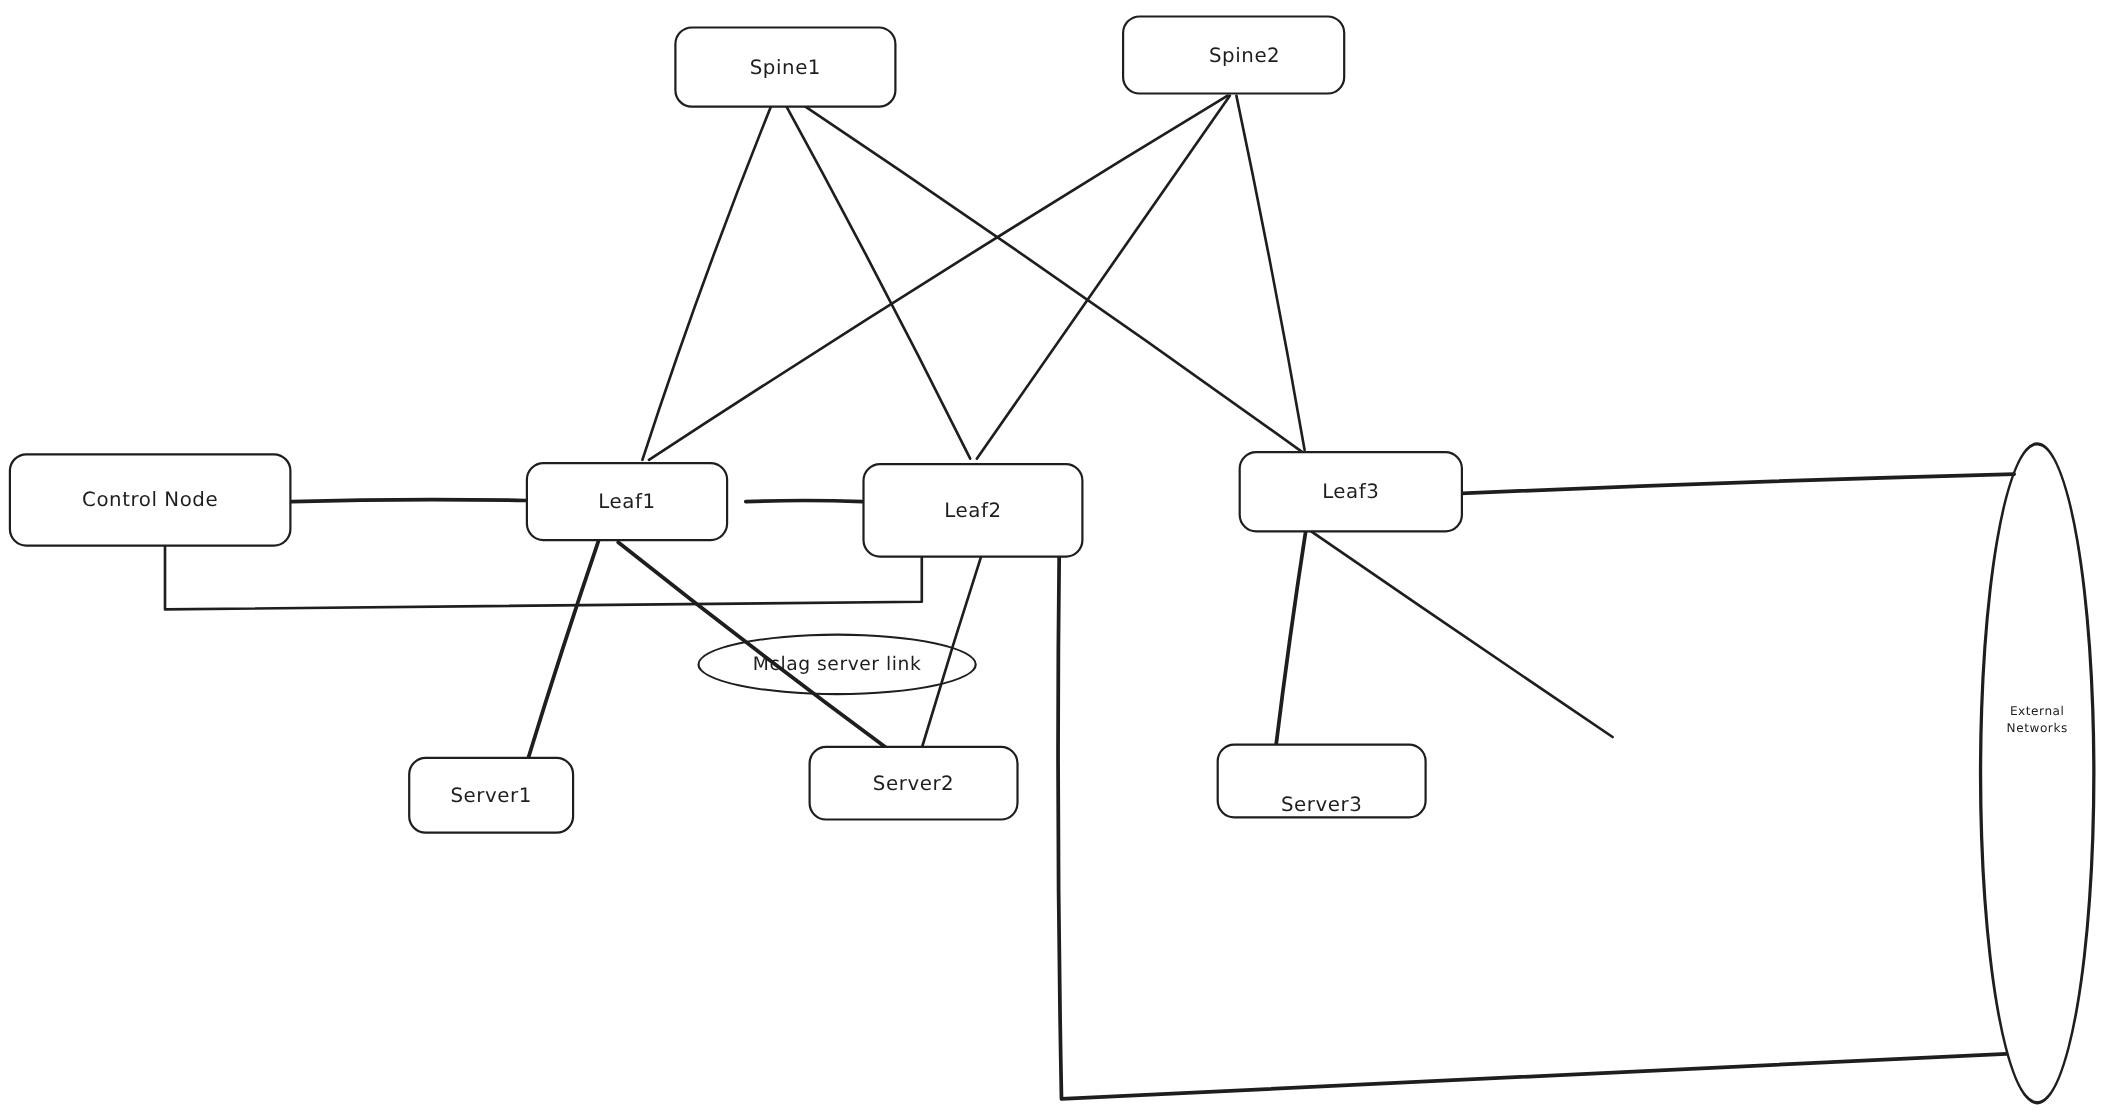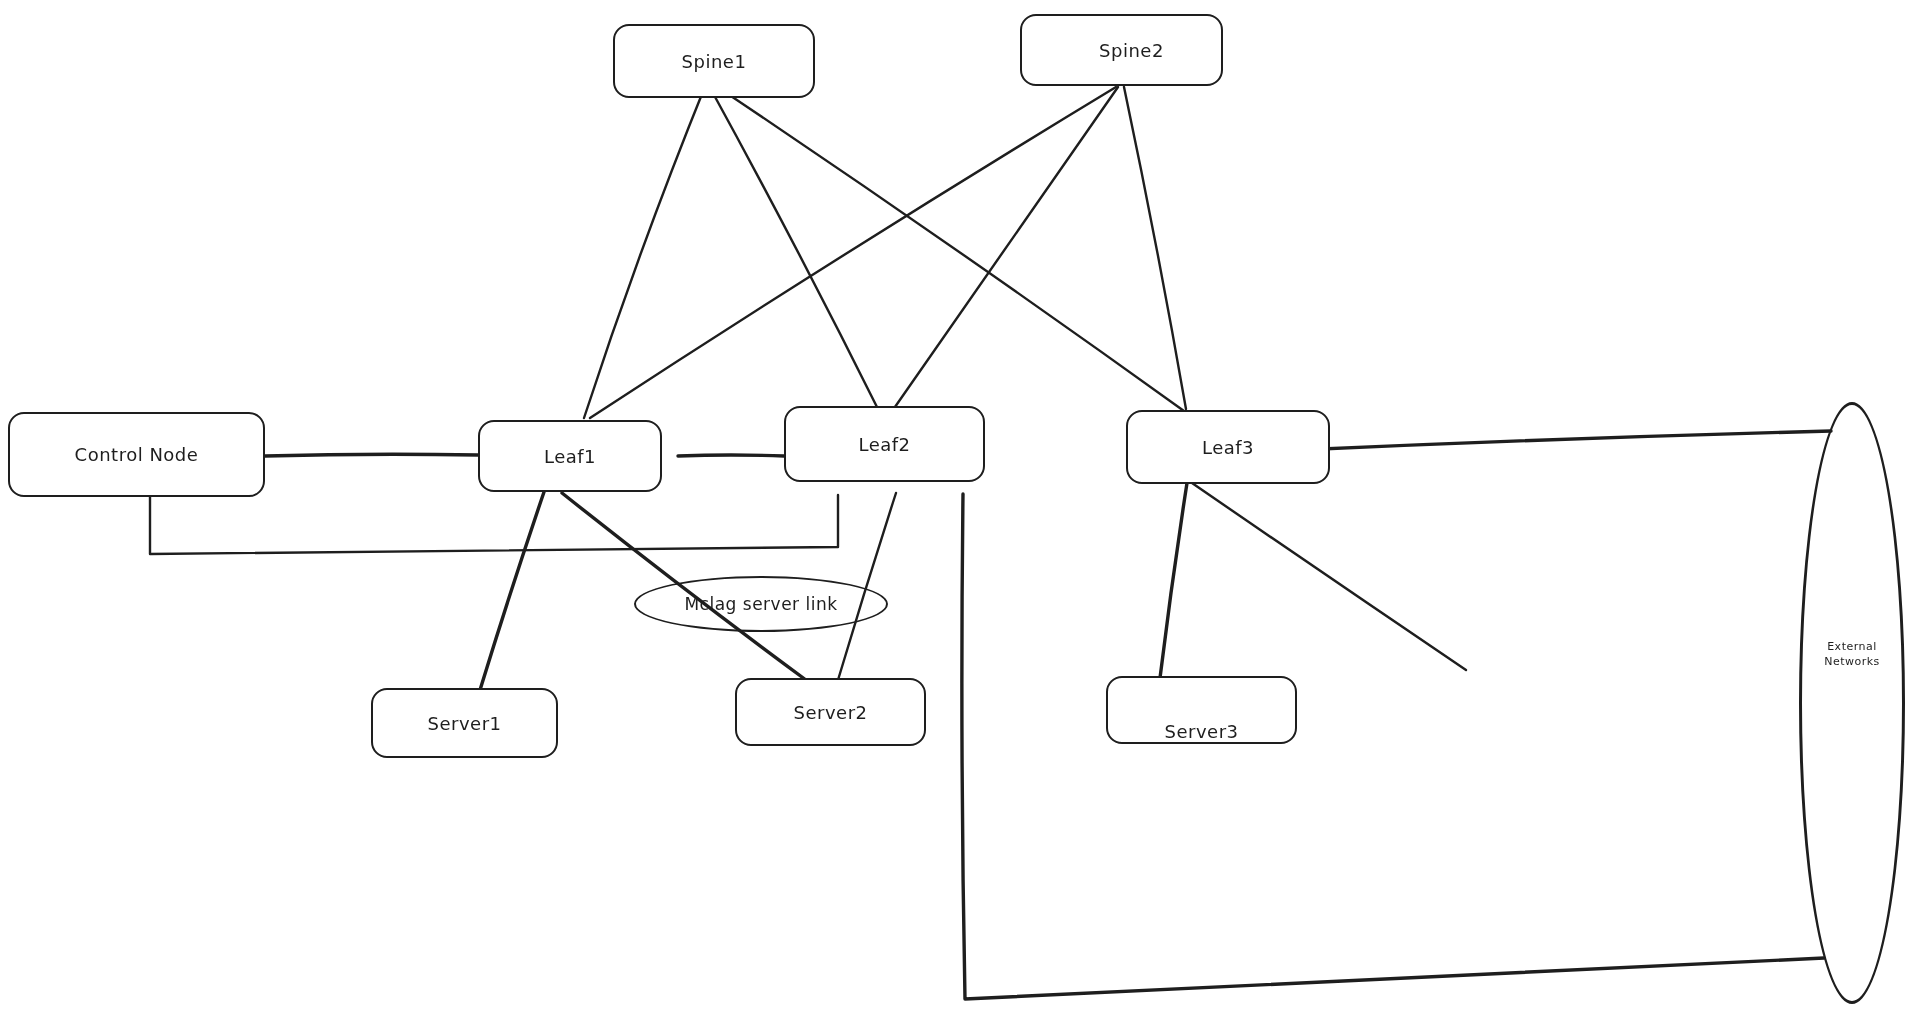--- a/index.html
+++ b/index.html
@@ -47,7 +47,7 @@
   #n-spine2   {left:1020px;top:14px;width:203px;height:72px;padding-left:20px;}
   #n-control  {left:8px;  top:412px;width:257px;height:85px;}
   #n-leaf1    {left:478px;top:420px;width:184px;height:72px;}
-  #n-leaf2    {left:784px;top:406px;width:201px;height:76px;}
+  #n-leaf2    {left:784px;top:421px;width:201px;height:86px;}
   #n-leaf3    {left:1094px;top:410px;width:204px;height:74px;margin-left:32px;}
   #n-server1  {left:371px;top:688px;width:187px;height:70px;text-align:right;}
   #n-server2  {left:735px;top:678px;width:191px;height:68px;}

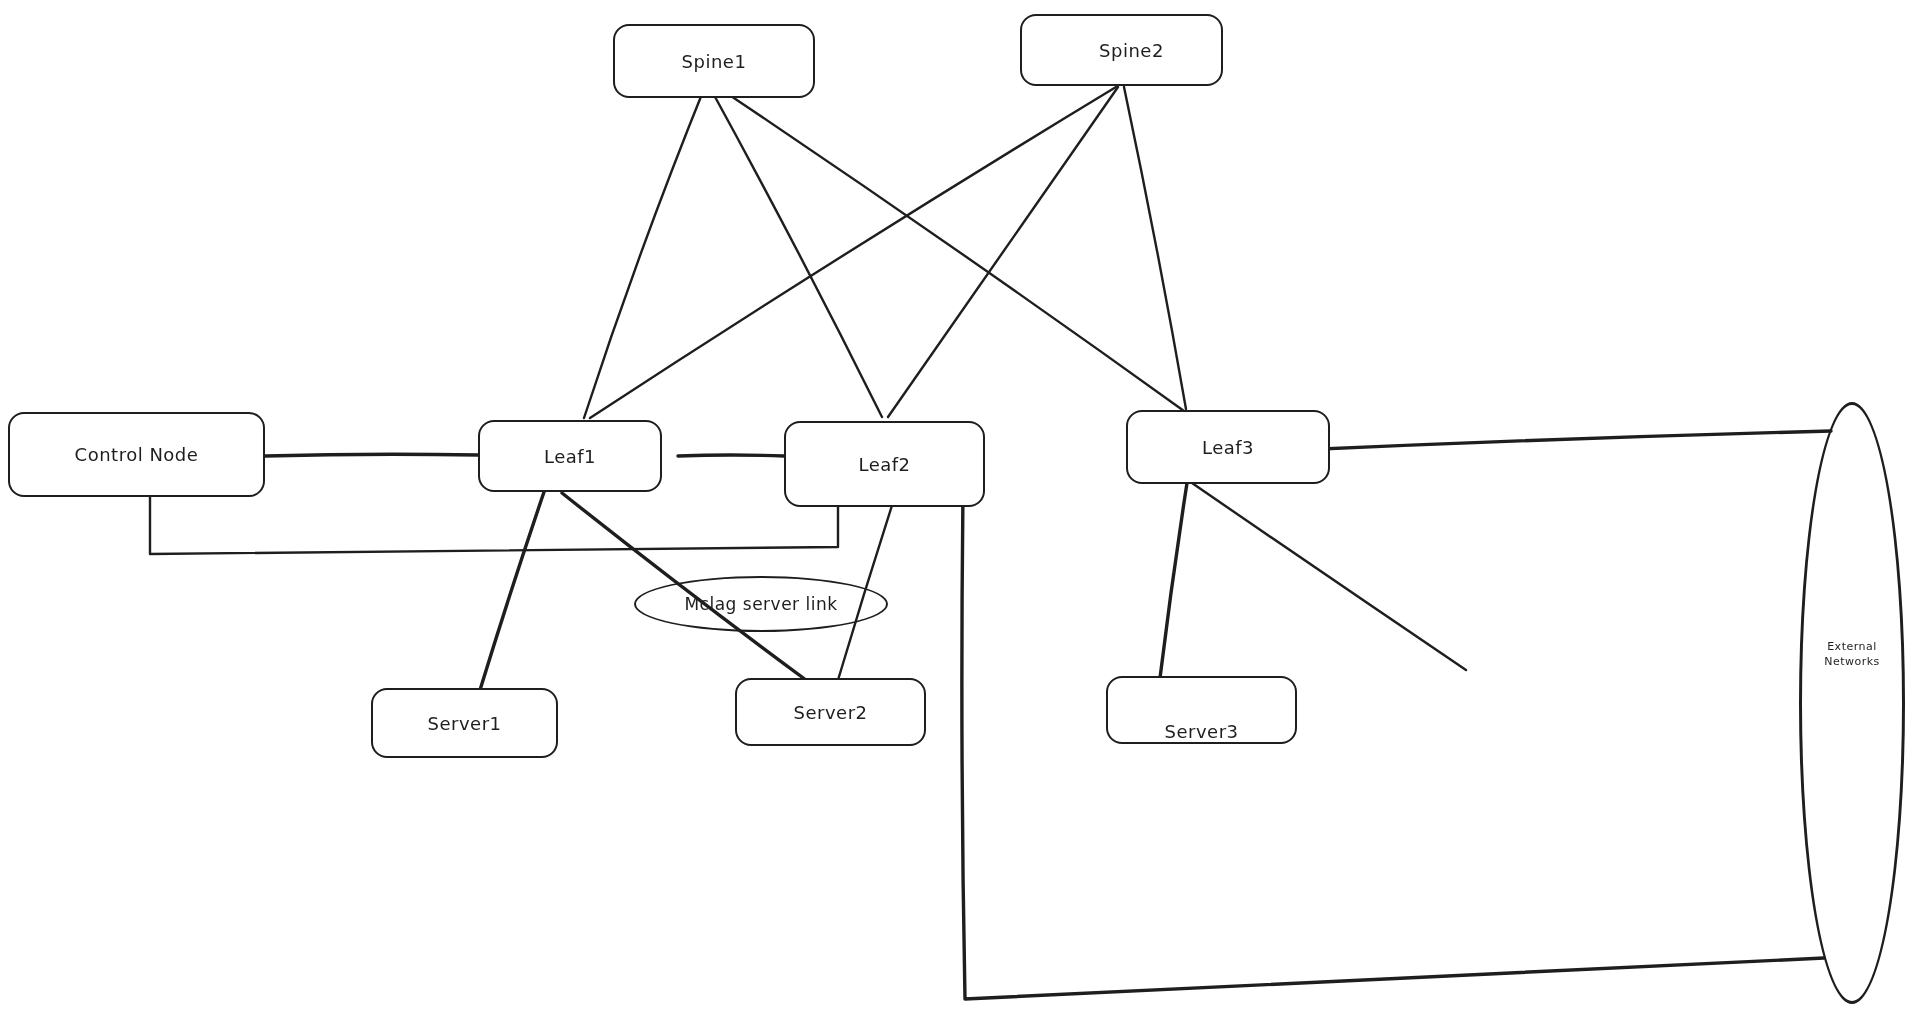--- a/index.html
+++ b/index.html
@@ -49,7 +49,7 @@
   #n-leaf1    {left:478px;top:420px;width:184px;height:72px;}
   #n-leaf2    {left:784px;top:421px;width:201px;height:86px;}
   #n-leaf3    {left:1094px;top:410px;width:204px;height:74px;margin-left:32px;}
-  #n-server1  {left:371px;top:688px;width:187px;height:70px;text-align:right;}
+  #n-server1  {left:371px;top:688px;width:151px;height:70px;text-align:right;}
   #n-server2  {left:735px;top:678px;width:191px;height:68px;}
   #n-server3  {left:1106px;top:676px;width:191px;height:68px;align-items:flex-end;}
   #n-server4  {left:1424px;top:666px;width:192px;height:70px;}

